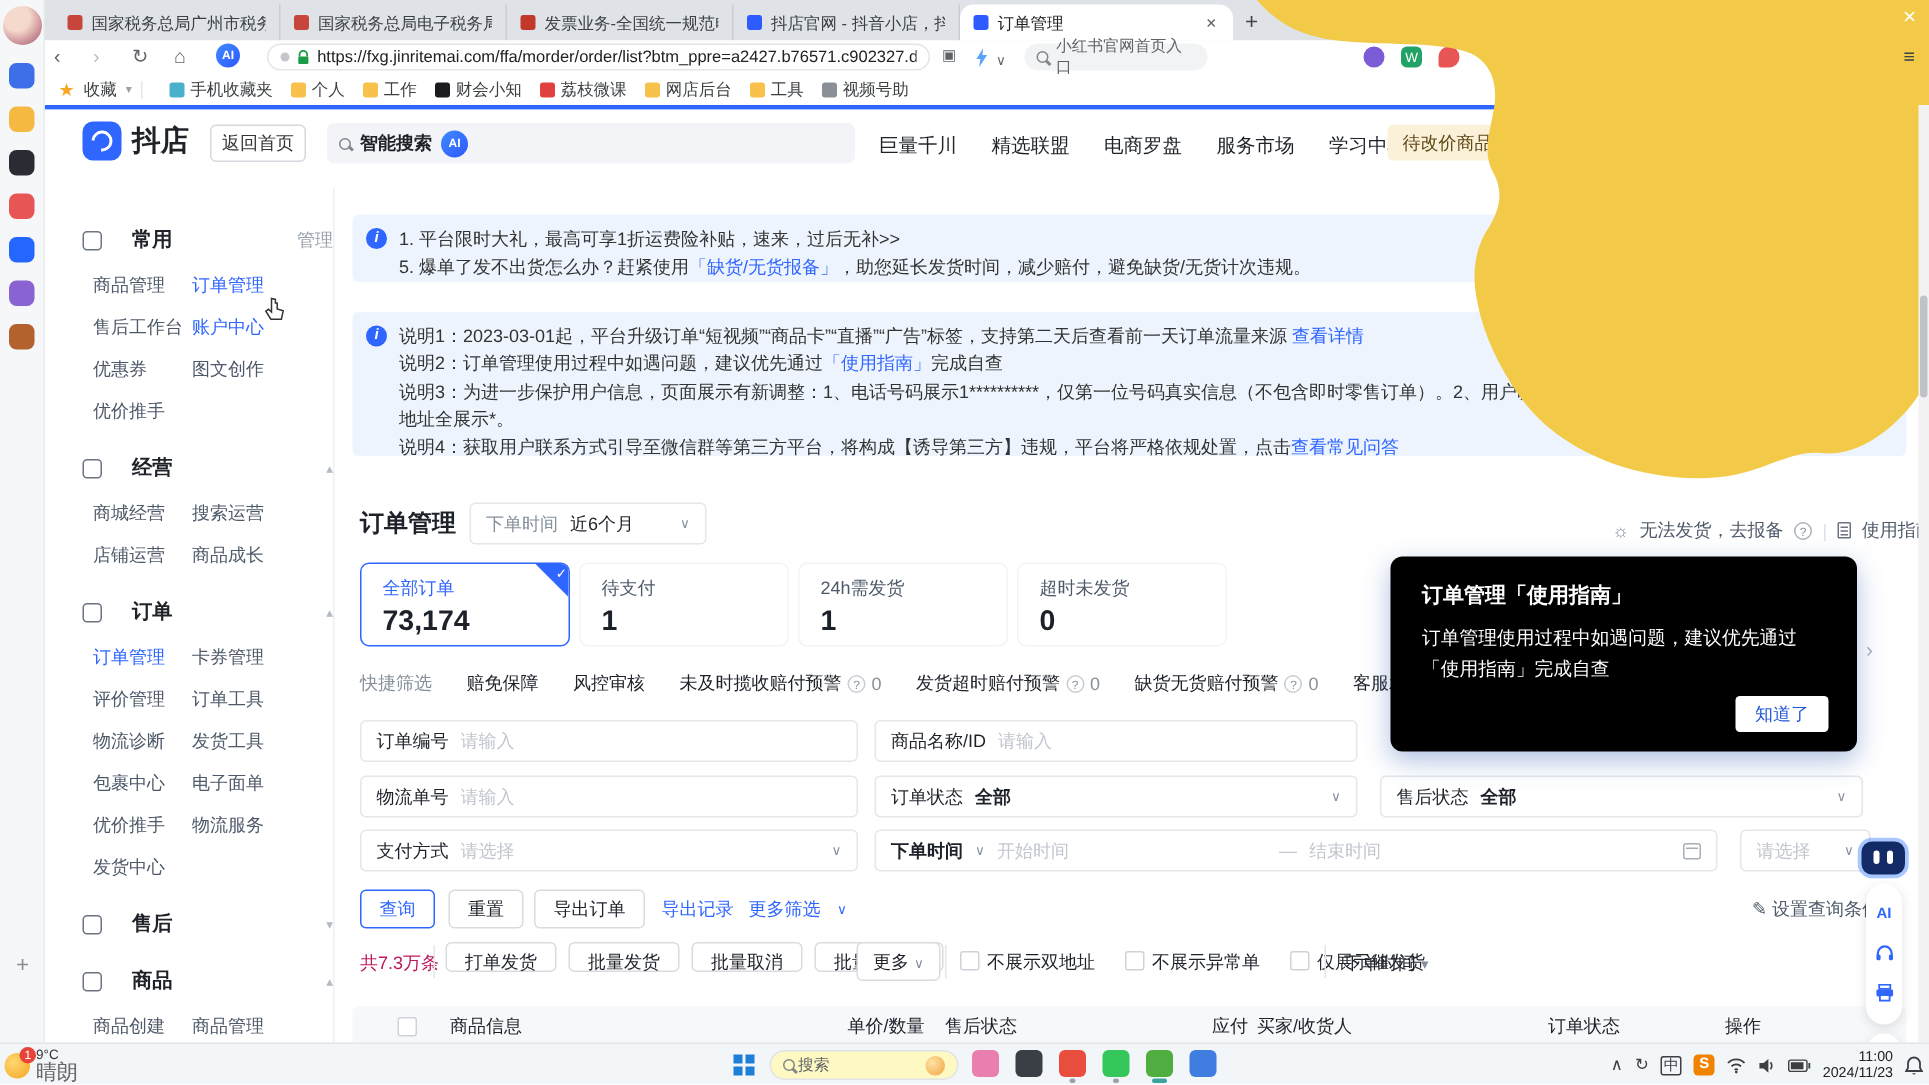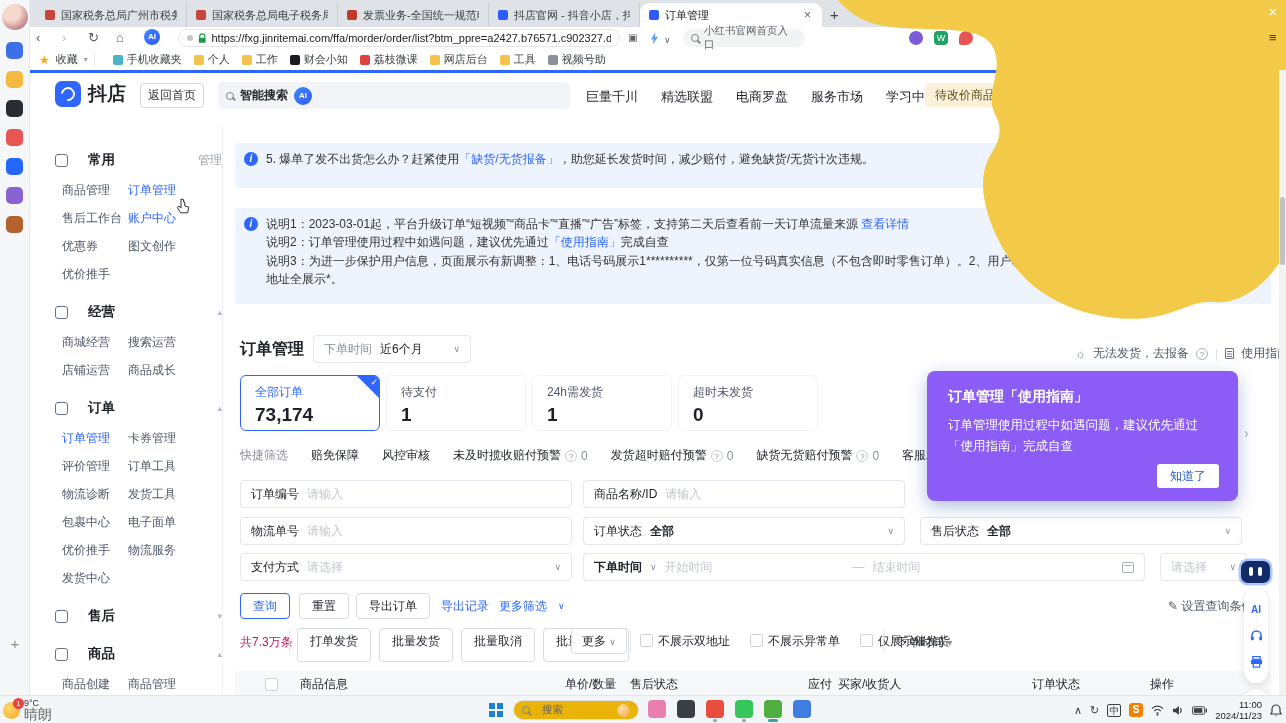--- a/index.html
+++ b/index.html
@@ -405,6 +405,7 @@
 
     <div class="notice n1">
       <span class="n-info">i</span>
+      <div><span>1. 平台限时大礼，最高可享1折运费险补贴，速来，过后无补&gt;&gt;</span></div>
       <div>
         <span>5. 爆单了发不出货怎么办？赶紧使用</span><span class="nlink">「缺货/无货报备」</span><span>，助您延长发货时间，减少赔付，避免缺货/无货计次违规。</span>
       </div>

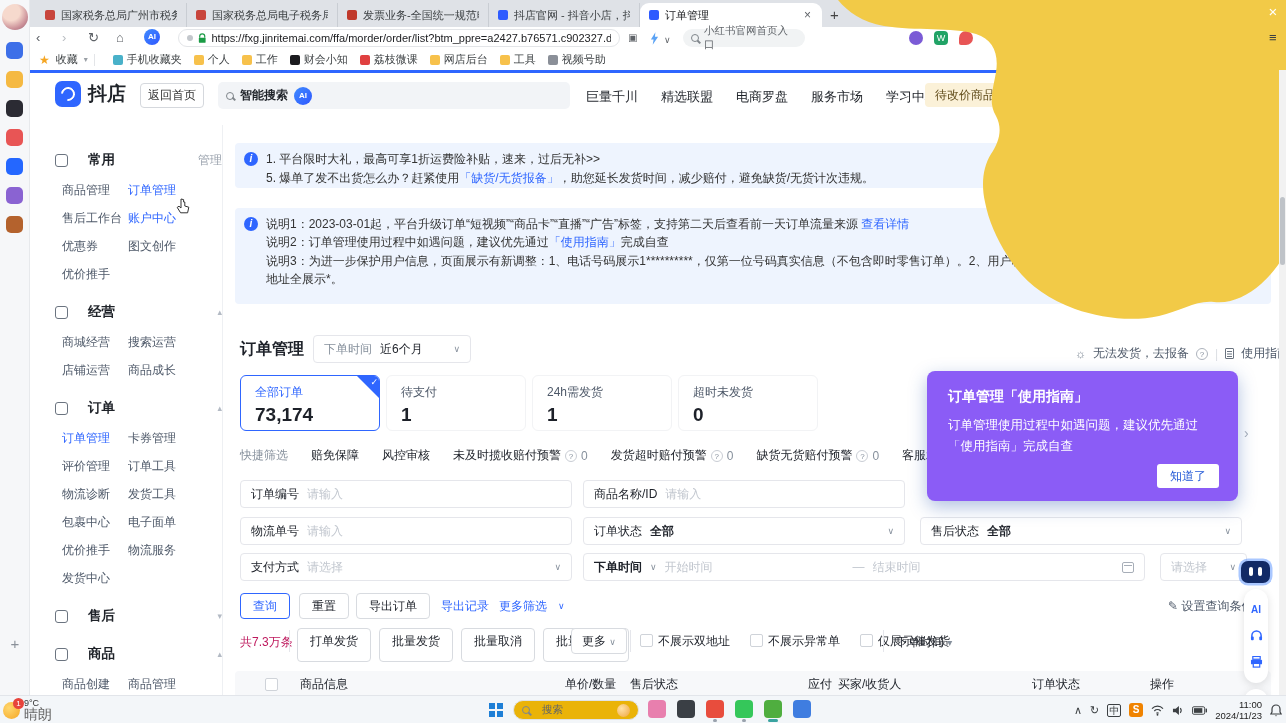--- a/index.html
+++ b/index.html
@@ -417,6 +417,7 @@
       <div><span>说明2：订单管理使用过程中如遇问题，建议优先通过</span><span class="nlink">「使用指南」</span><span>完成自查</span></div>
       <div><span>说明3：为进一步保护用户信息，页面展示有新调整：1、电话号码展示1**********，仅第一位号码真实信息（不包含即时零售订单）。2、用户昵称及收件人姓名展示某*，</span></div>
       <div><span>地址全展示*。</span></div>
+      <div><span>说明4：获取用户联系方式引导至微信群等第三方平台，将构成【诱导第三方】违规，平台将严格依规处置，点击</span><span class="nlink">查看常见问答</span></div>
     </div>
 
     <div class="order-title">订单管理</div>

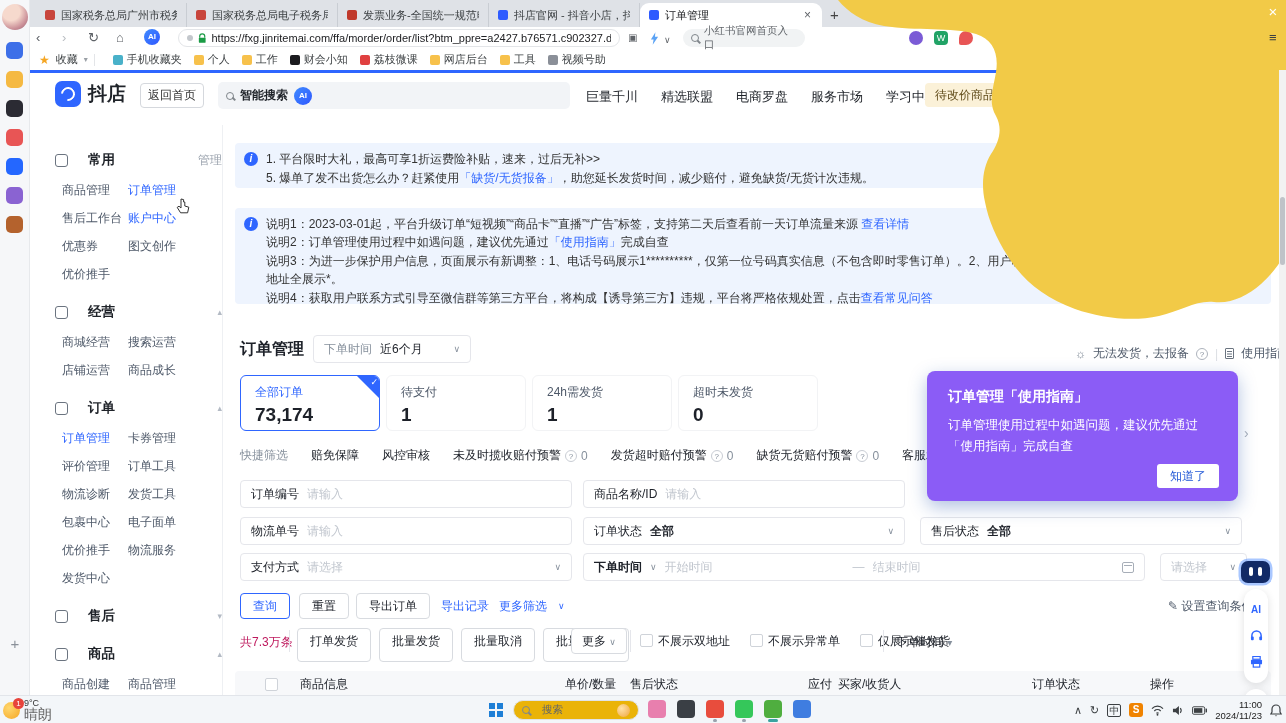--- a/index.html
+++ b/index.html
@@ -131,7 +131,7 @@
   .th{position:absolute;top:0;line-height:27px;white-space:nowrap}
 
   
-  .popup{position:absolute;left:897px;top:298px;width:311px;height:130px;background:#8b5cf6;border-radius:8px;color:#fff;padding:17px 21px;box-shadow:0 6px 18px rgba(32,77,170,.35);z-index:10}
+  .popup{position:absolute;left:897px;top:298px;width:311px;height:130px;background:#000000;border-radius:8px;color:#fff;padding:17px 21px;box-shadow:0 6px 18px rgba(32,77,170,.35);z-index:10}
   .popup .p-title{font-size:14px;font-weight:bold}
   .popup .p-body{font-size:12.5px;line-height:1.65;margin-top:9px;width:272px}
   .popup .p-btn{position:absolute;right:19px;bottom:13px;height:24px;background:#fff;color:#2057d6;font-size:12px;border-radius:3px;line-height:24px;padding:0 13px}

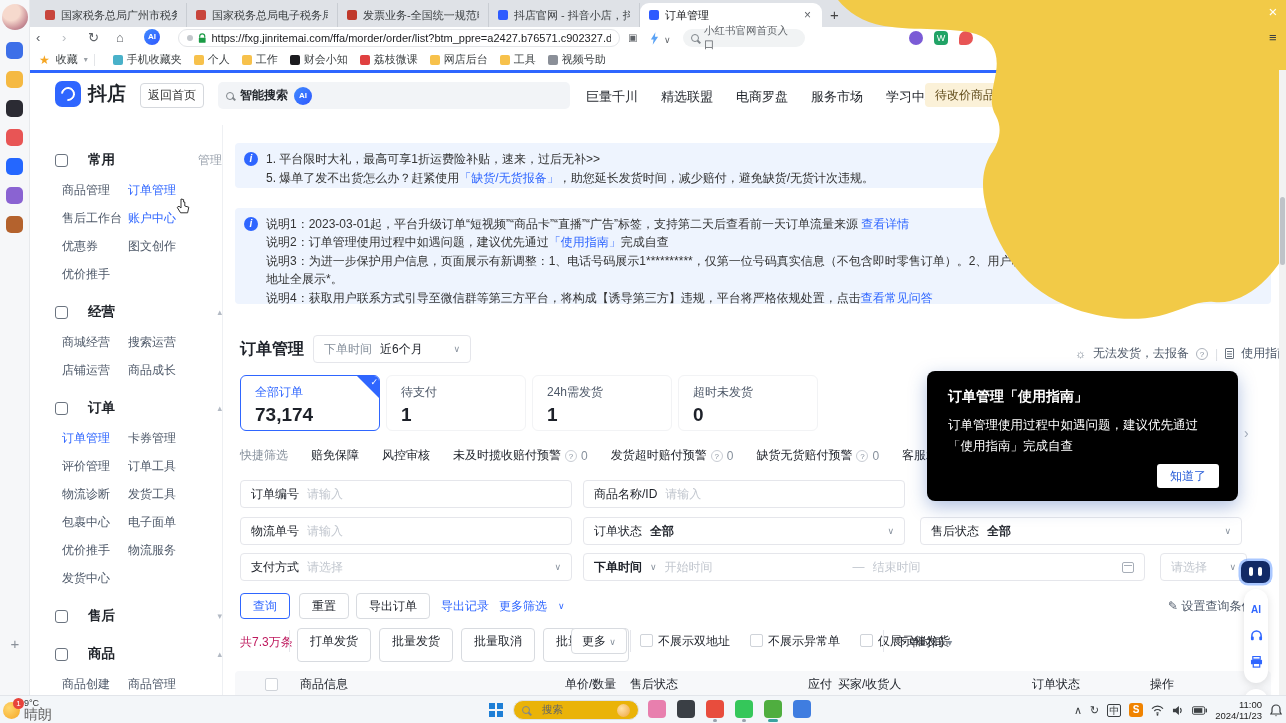--- a/index.html
+++ b/index.html
@@ -120,7 +120,7 @@
   .settings{position:absolute;left:1138px;top:525px;font-size:12px;color:#4e5969;white-space:nowrap}
   .total{position:absolute;left:210px;top:561px;font-size:12px;color:#be185d}
   .batchrow{position:absolute;left:267px;top:555px;display:flex;gap:8px}
-  .batchrow .bbtn{height:34px;border:1px solid #d8dbe0;border-radius:4px;background:#fff;font-size:12px;line-height:24px;padding:0 12px;white-space:nowrap}
+  .batchrow .bbtn{height:20px;border:1px solid #d8dbe0;border-radius:4px;background:#fff;font-size:12px;line-height:24px;padding:0 12px;white-space:nowrap}
   .toggles{position:absolute;left:610px;top:560px;display:flex;gap:20px;font-size:12px;color:#1d2129;align-items:center}
   .cbx{display:inline-block;width:13px;height:13px;border:1px solid #cfd3d9;border-radius:2px;background:#fff;margin-right:5px;vertical-align:-2px}
   .sortlab{position:absolute;left:866px;top:561px;font-size:12px;color:#1d2129}

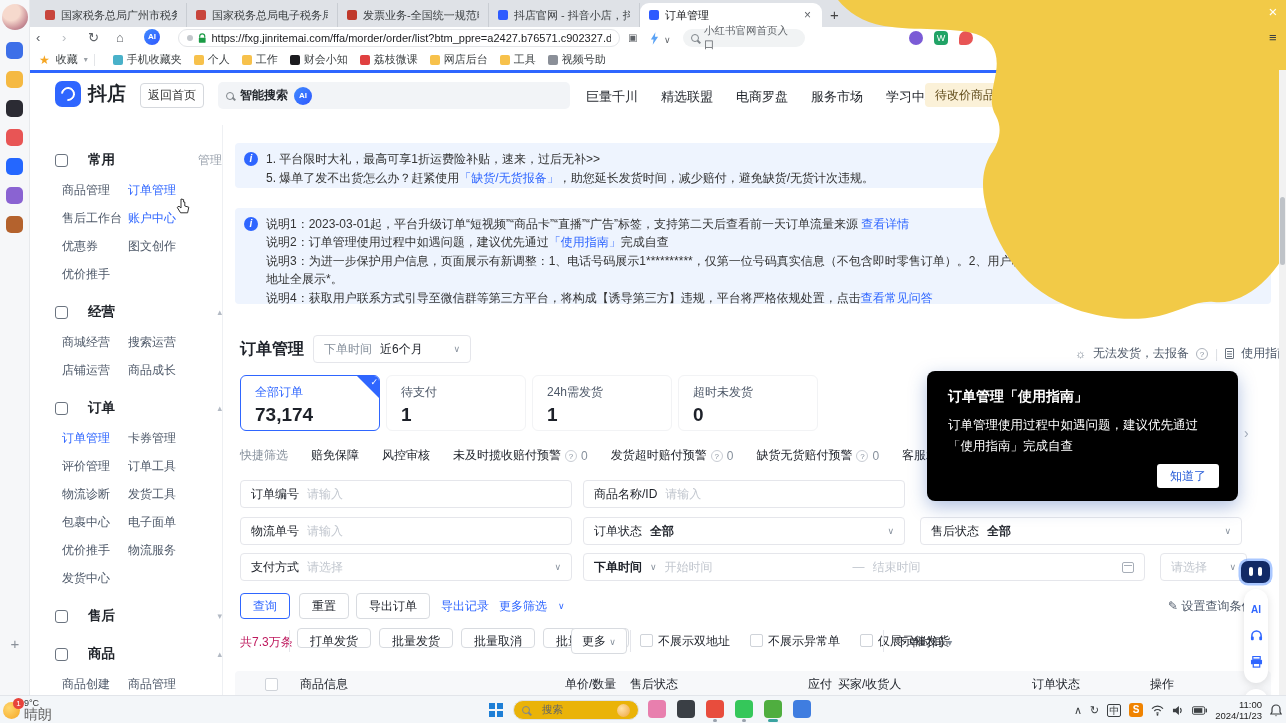--- a/index.html
+++ b/index.html
@@ -163,7 +163,7 @@
   .w-tx .cond{color:#666;font-size:14px}
   .winlogo{position:absolute;left:489px;top:7px;width:14px;height:14px;display:grid;grid-template-columns:6px 6px;grid-template-rows:6px 6px;gap:1.5px}
   .winlogo i{background:#1e7fd6}
-  .t-search{position:absolute;left:513px;top:4px;width:126px;height:20px;background:#eab308;border:1px solid #e0e3e7;border-radius:10px;display:flex;align-items:center;gap:12px;padding:0 8px;color:#5f6368;font-size:10.5px}
+  .t-search{position:absolute;left:513px;top:4px;width:126px;height:20px;background:#fef9c3;border:1px solid #e0e3e7;border-radius:10px;display:flex;align-items:center;gap:2px;padding:0 8px;color:#5f6368;font-size:10.5px}
   .t-wid{width:13px;height:13px;border-radius:50%;background:radial-gradient(circle at 35% 35%,#ffe2a8,#f0a53c);margin-left:auto}
   .t-apps{position:absolute;left:648px;top:4px;display:flex;gap:11px;align-items:flex-start}
   .t-app{width:18px;height:18px;border-radius:4px;position:relative}

